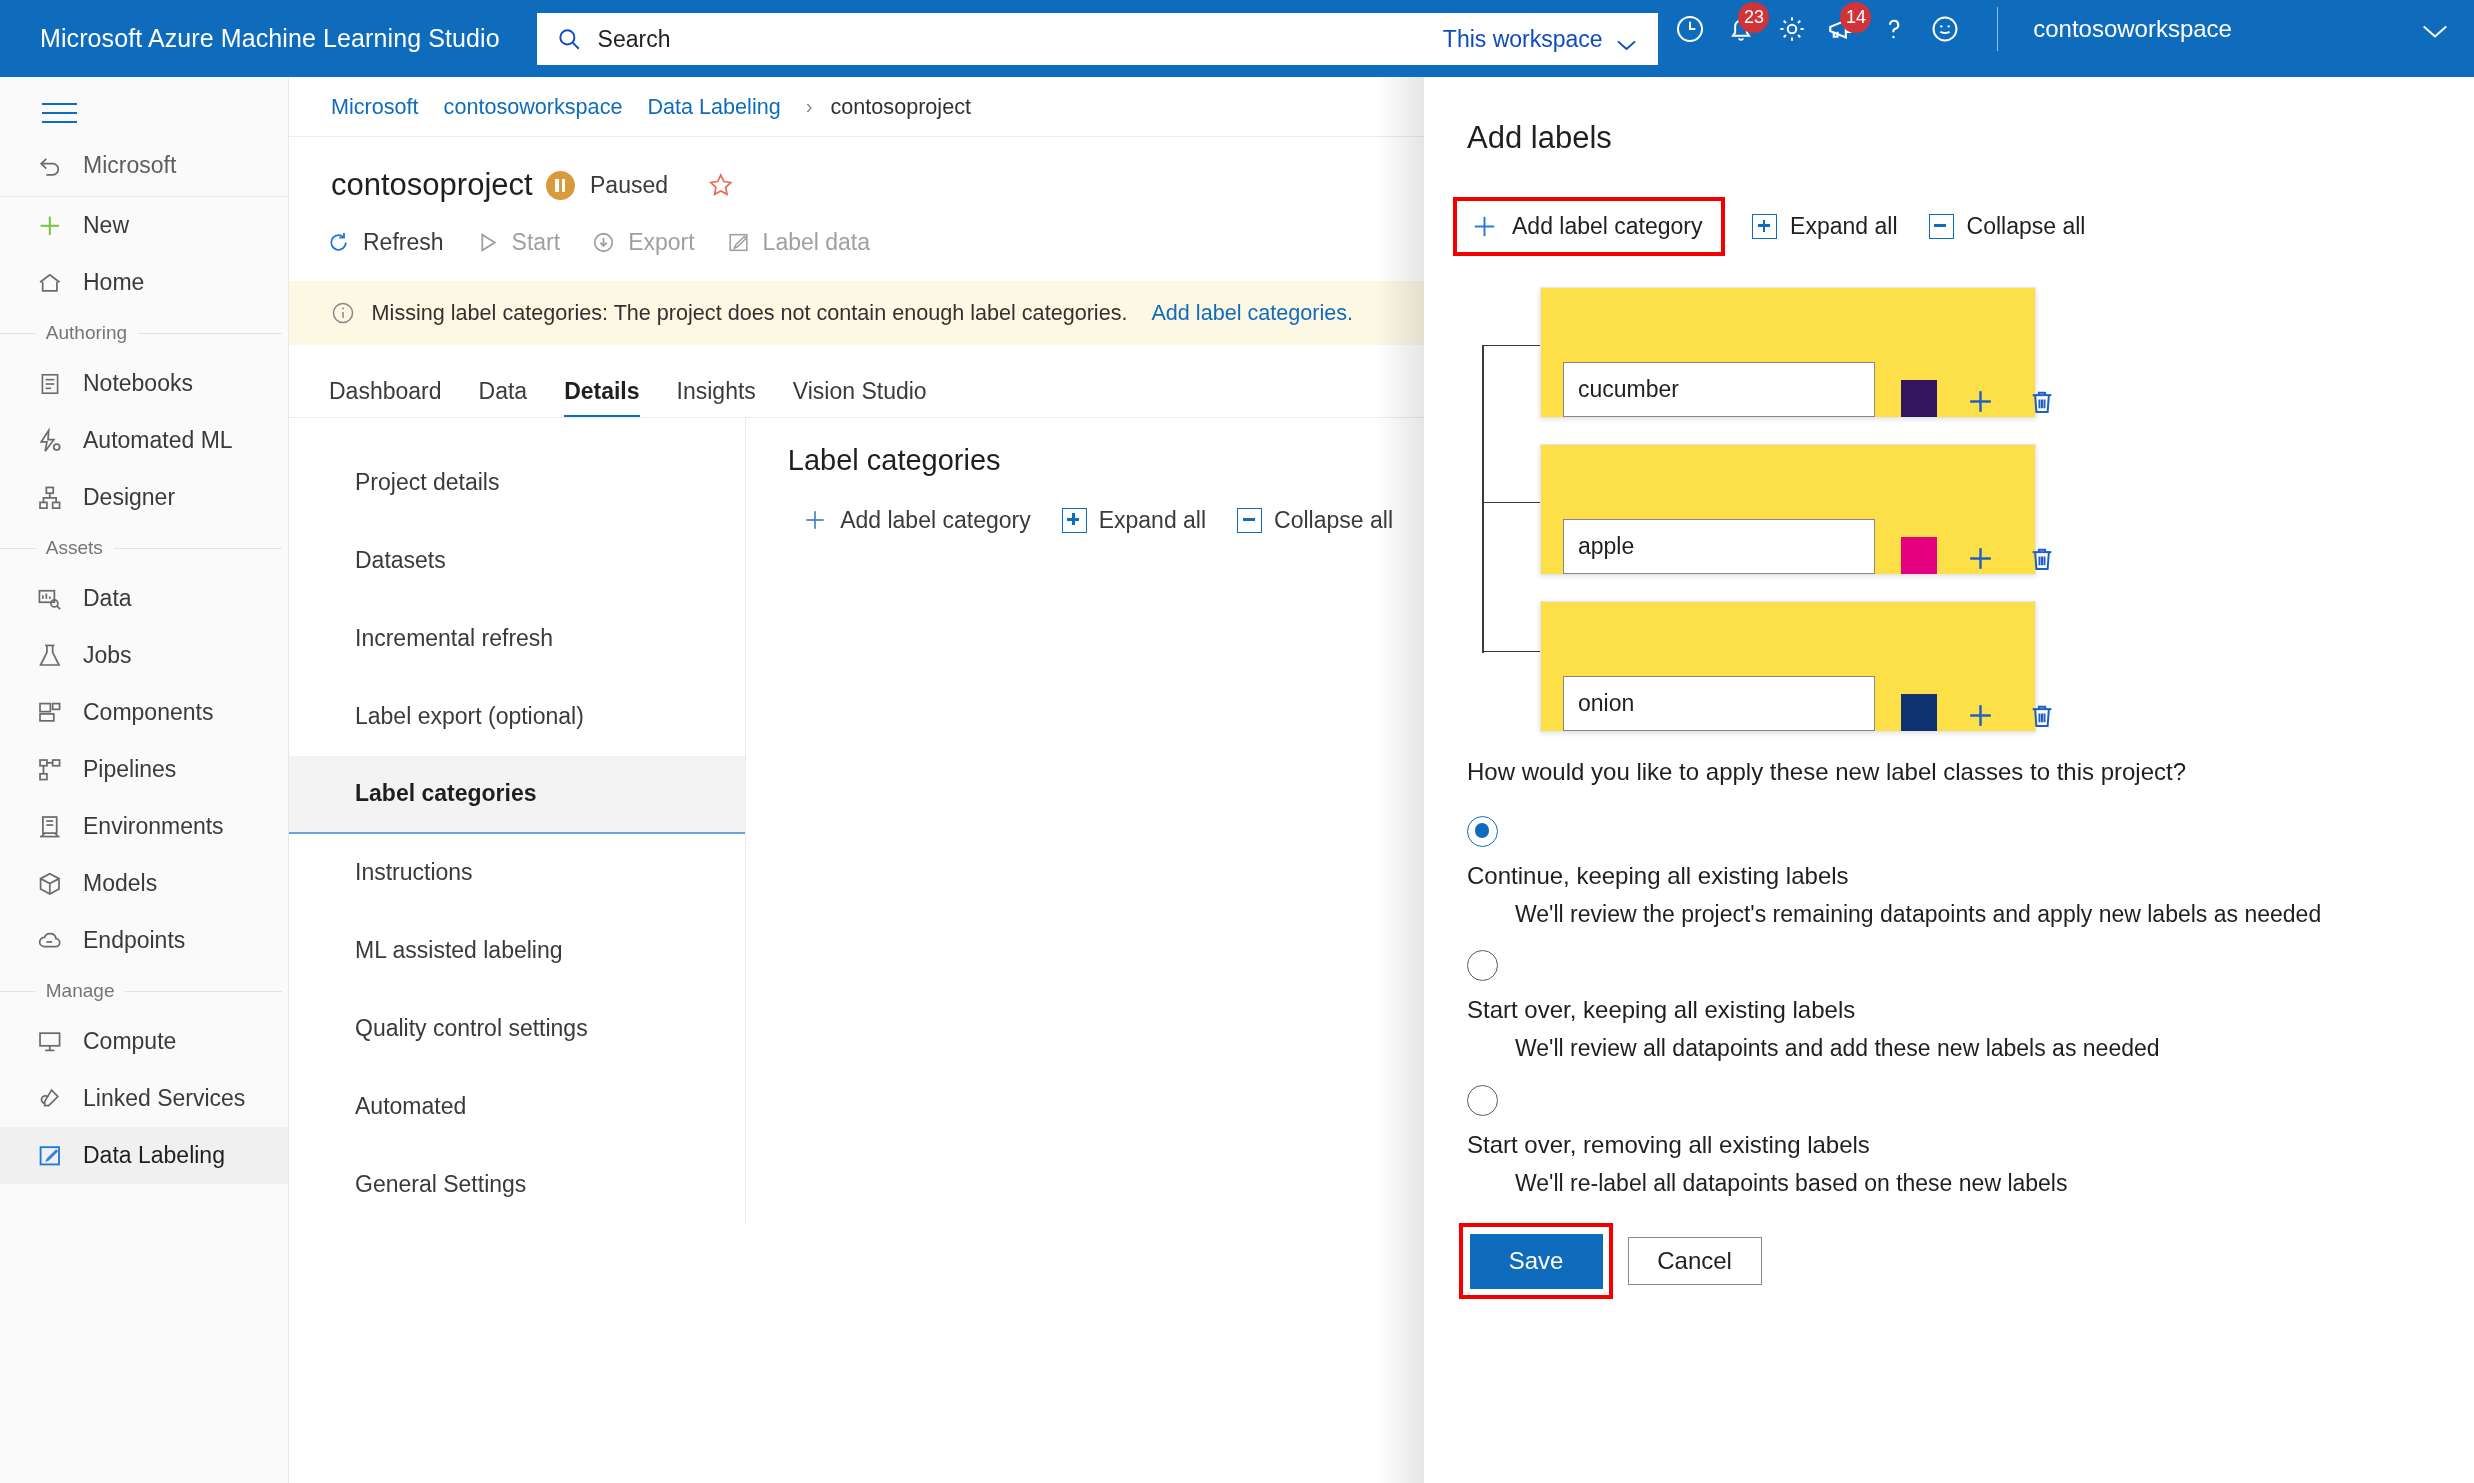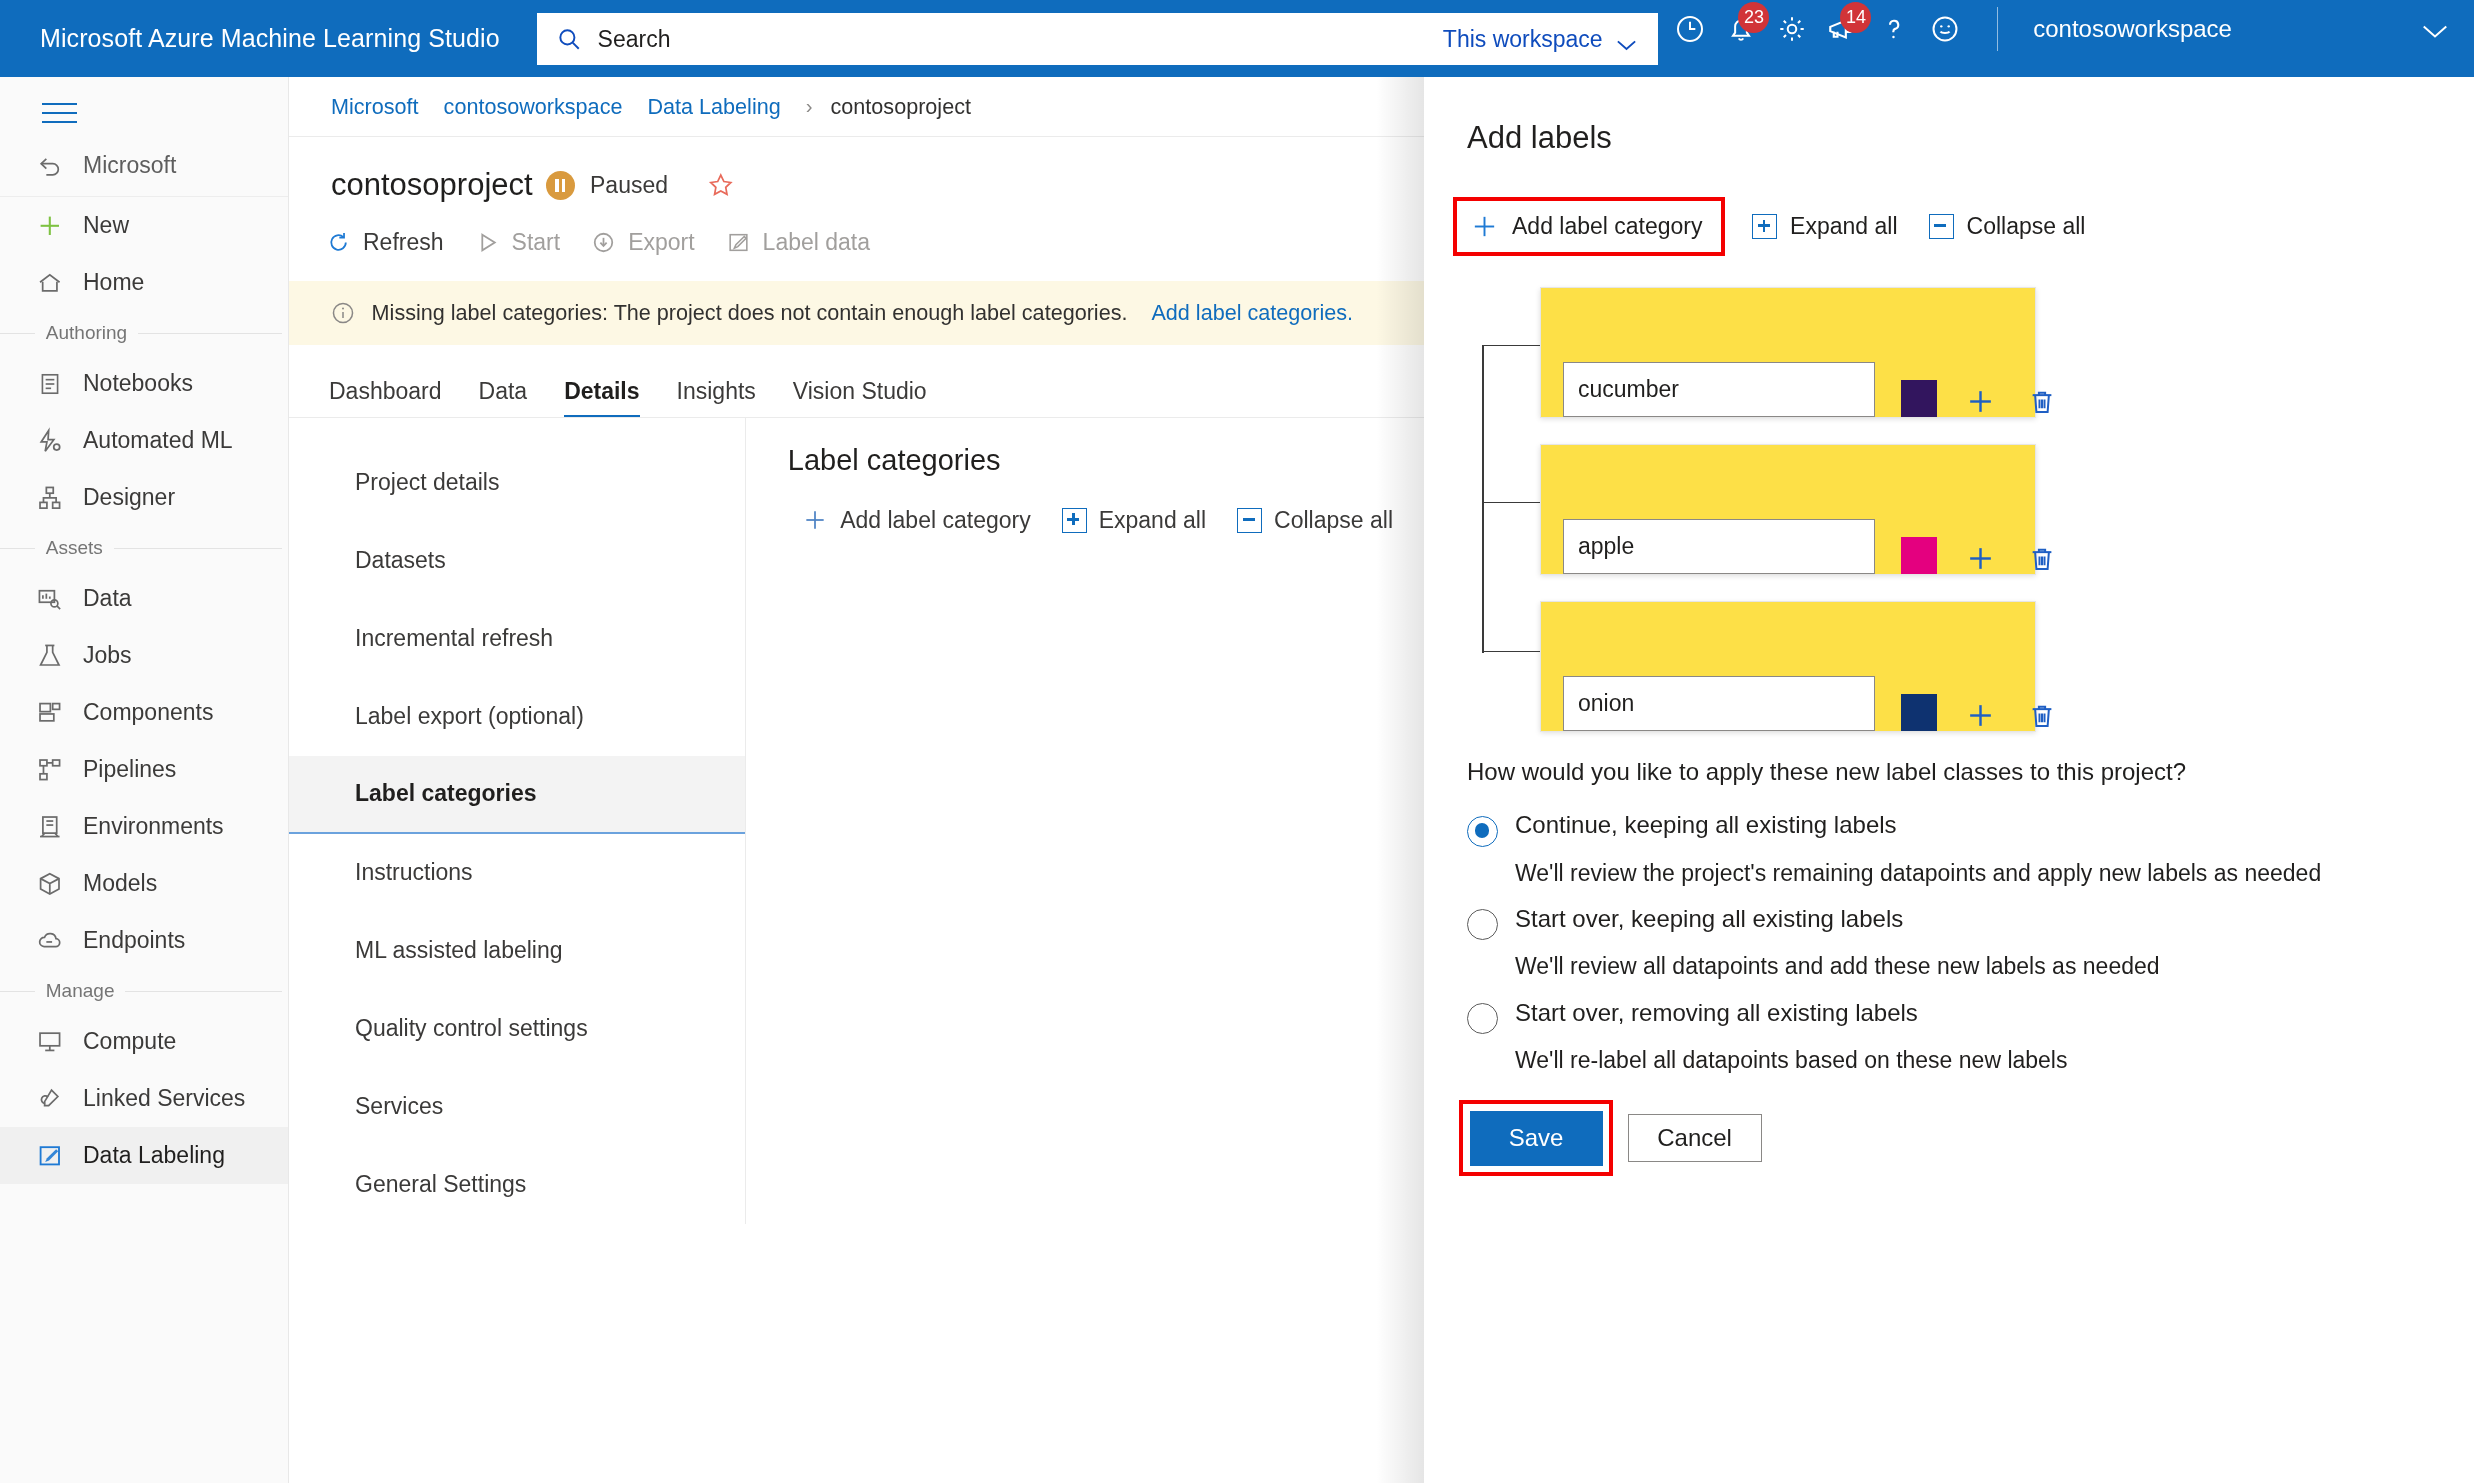--- a/index.html
+++ b/index.html
@@ -184,7 +184,7 @@
 
   .question { font-size: 24px; color: #201f1e; margin: 17px 0 0 43px; }
   .radios { margin: 27.6px 0 0 43px; }
-  .radio-row { display: flex; align-items: flex-start; gap: 17px; margin-bottom: 10.8px; }
+  .radio-row { display: flex; align-items: flex-start; gap: 17px; margin-bottom: 10.8px; flex-direction: column; }
   .radio {
     width: 31px; height: 31px; border-radius: 50%; border: 1.8px solid #5b5b5b;
     flex: 0 0 31px; margin-top: 2.4px; position: relative; background: #fff;

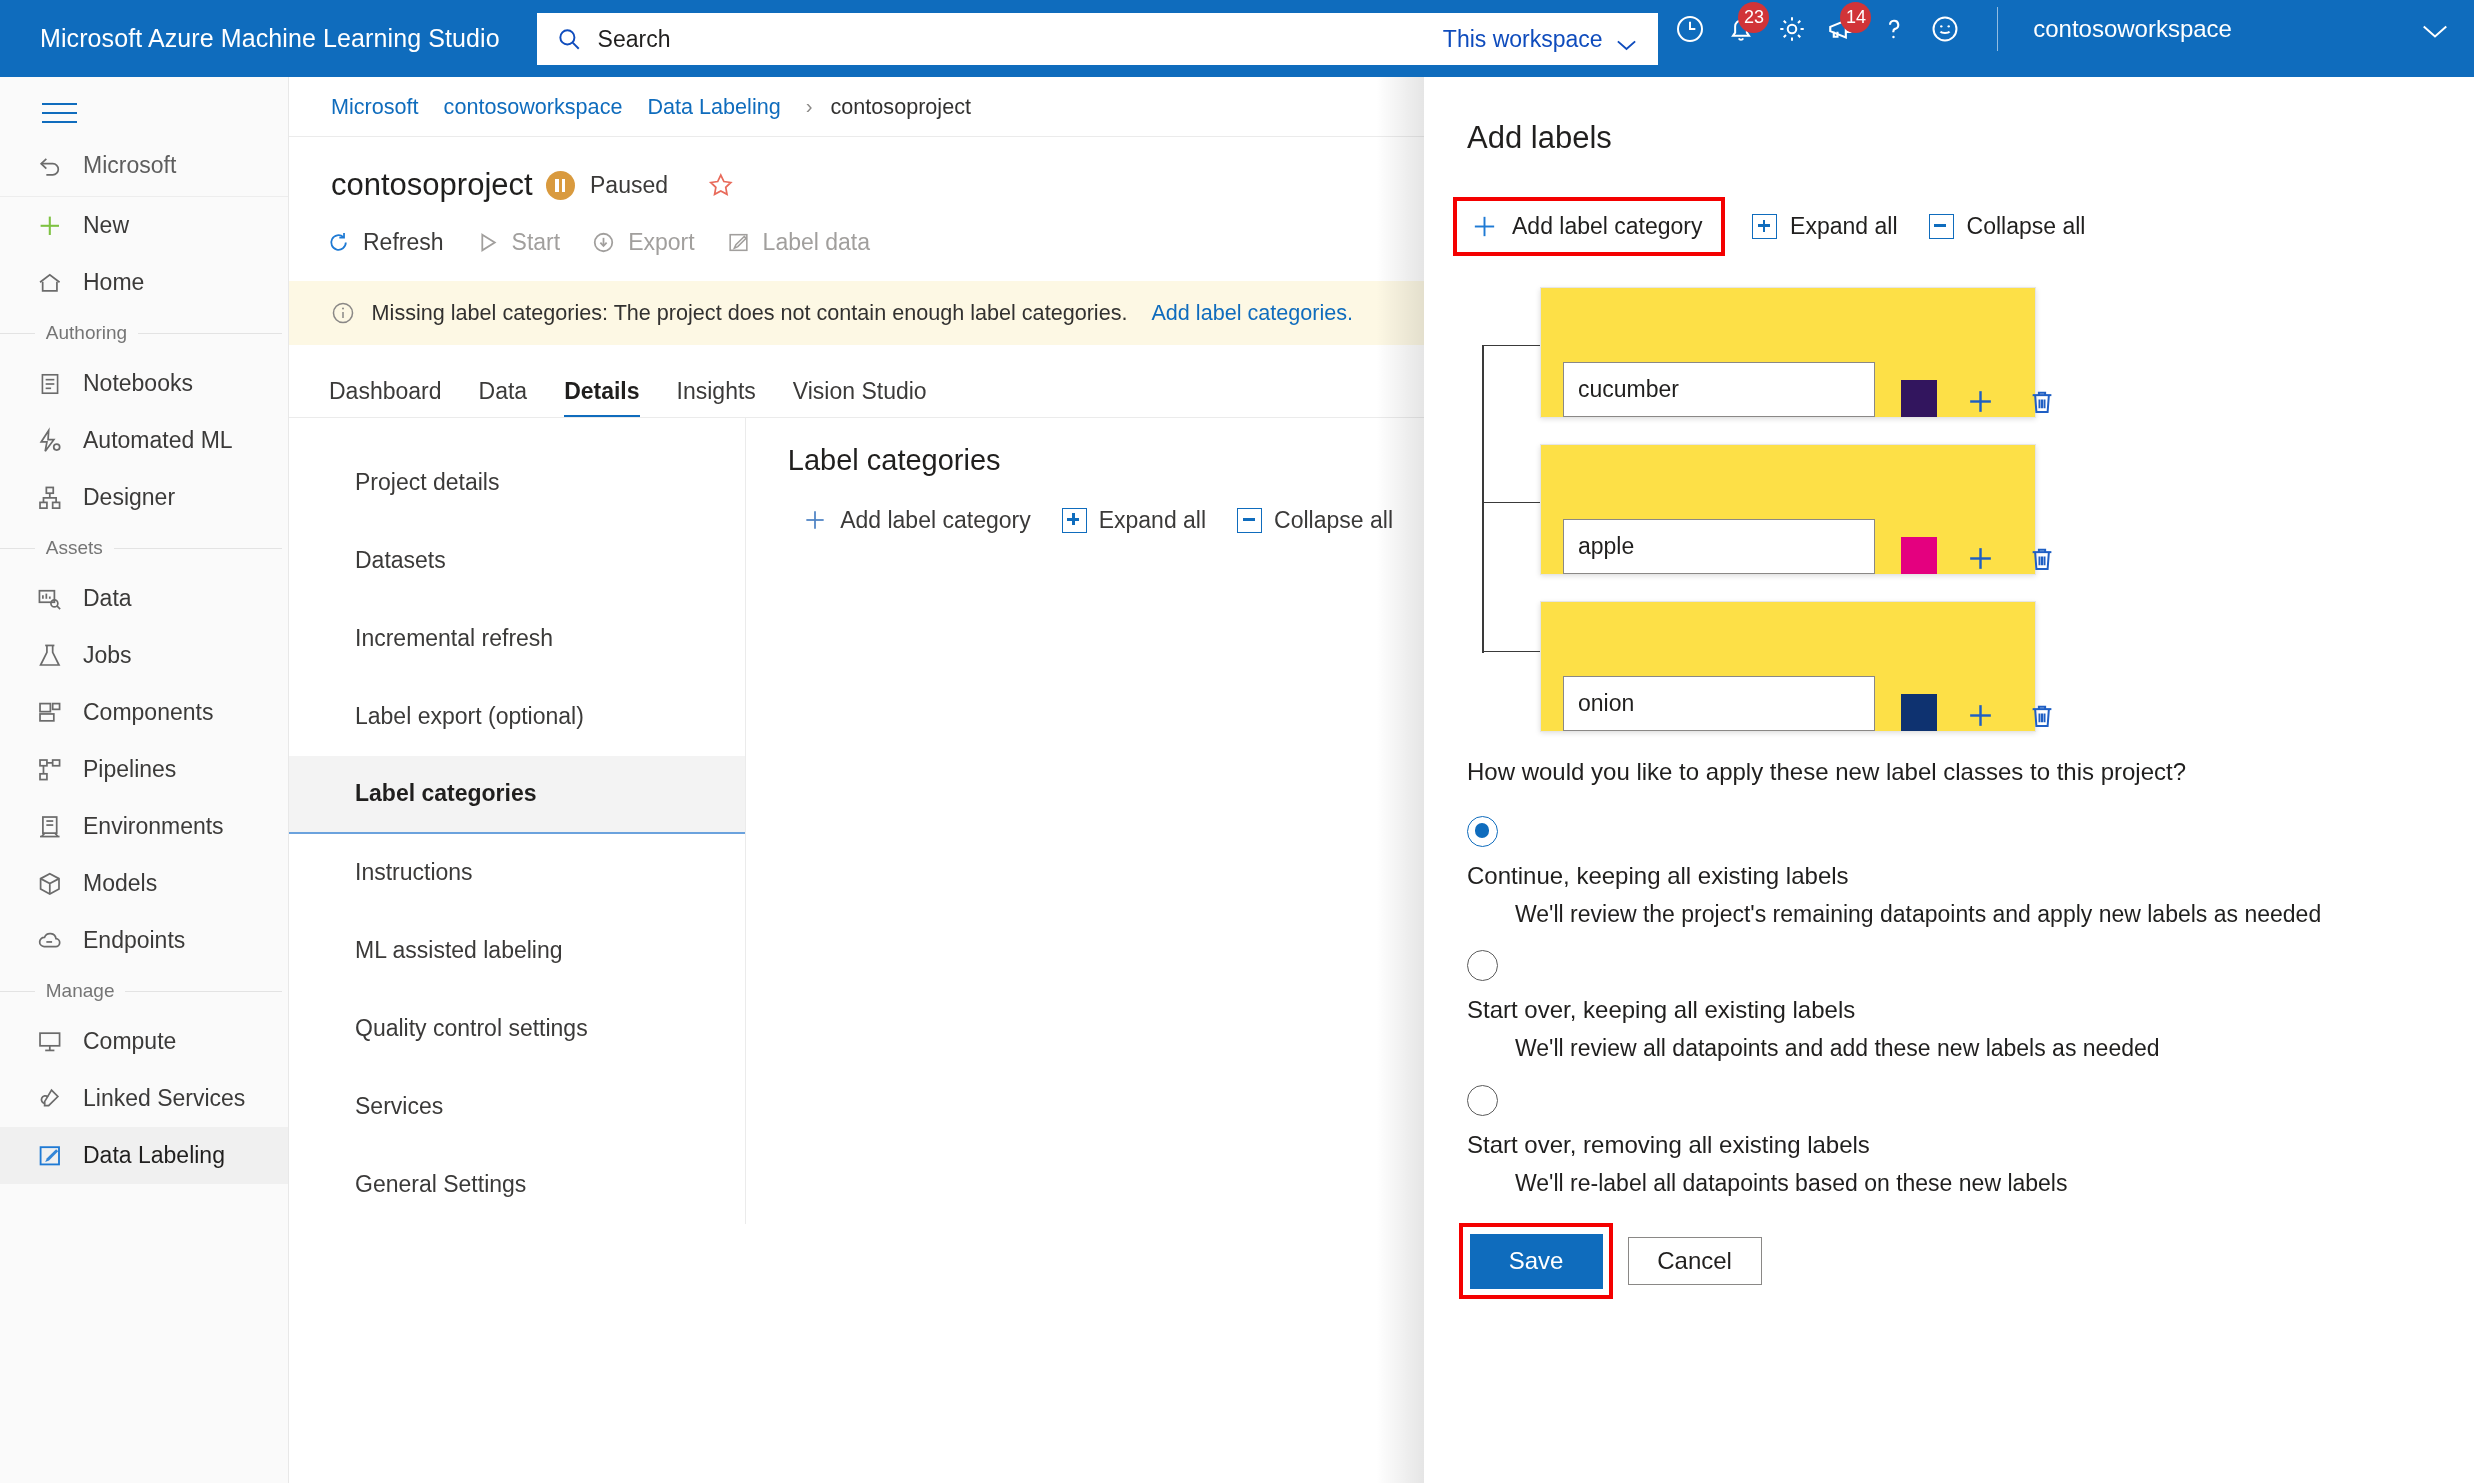--- a/index.html
+++ b/index.html
@@ -566,7 +566,7 @@
       <div class="sub-item">Instructions</div>
       <div class="sub-item">ML assisted labeling</div>
       <div class="sub-item">Quality control settings</div>
-      <div class="sub-item">Services</div>
+      <div class="sub-item">Automated</div>
       <div class="sub-item">General Settings</div>
     </div>
 

